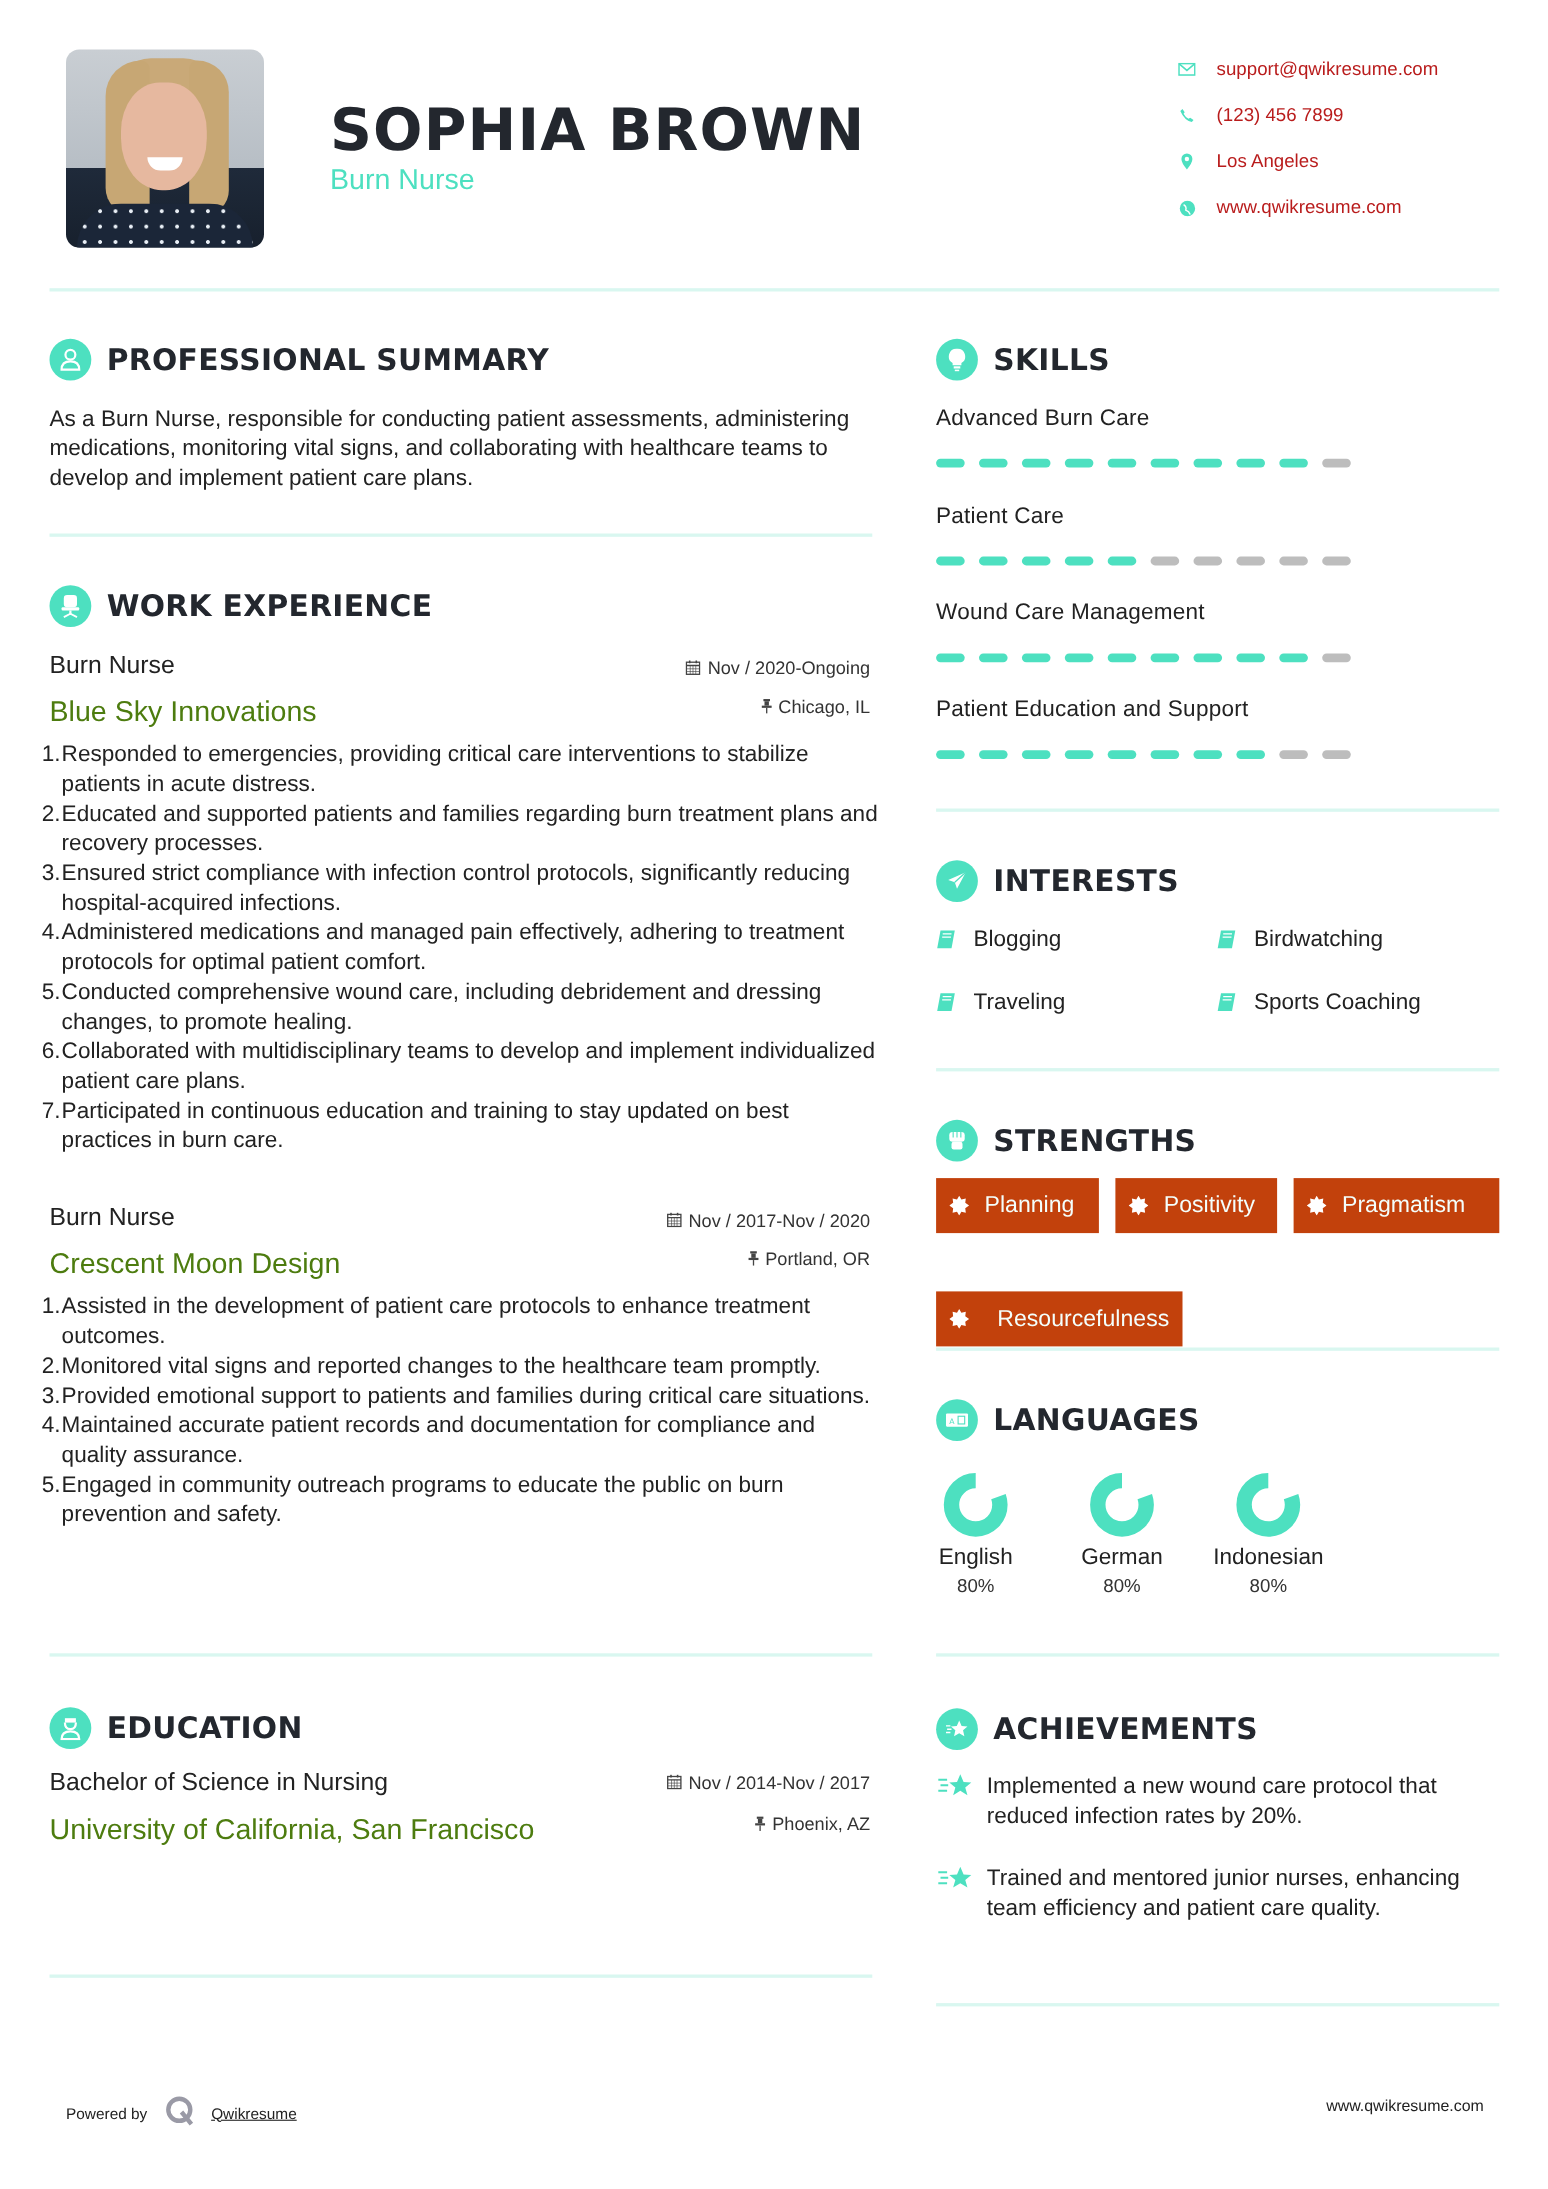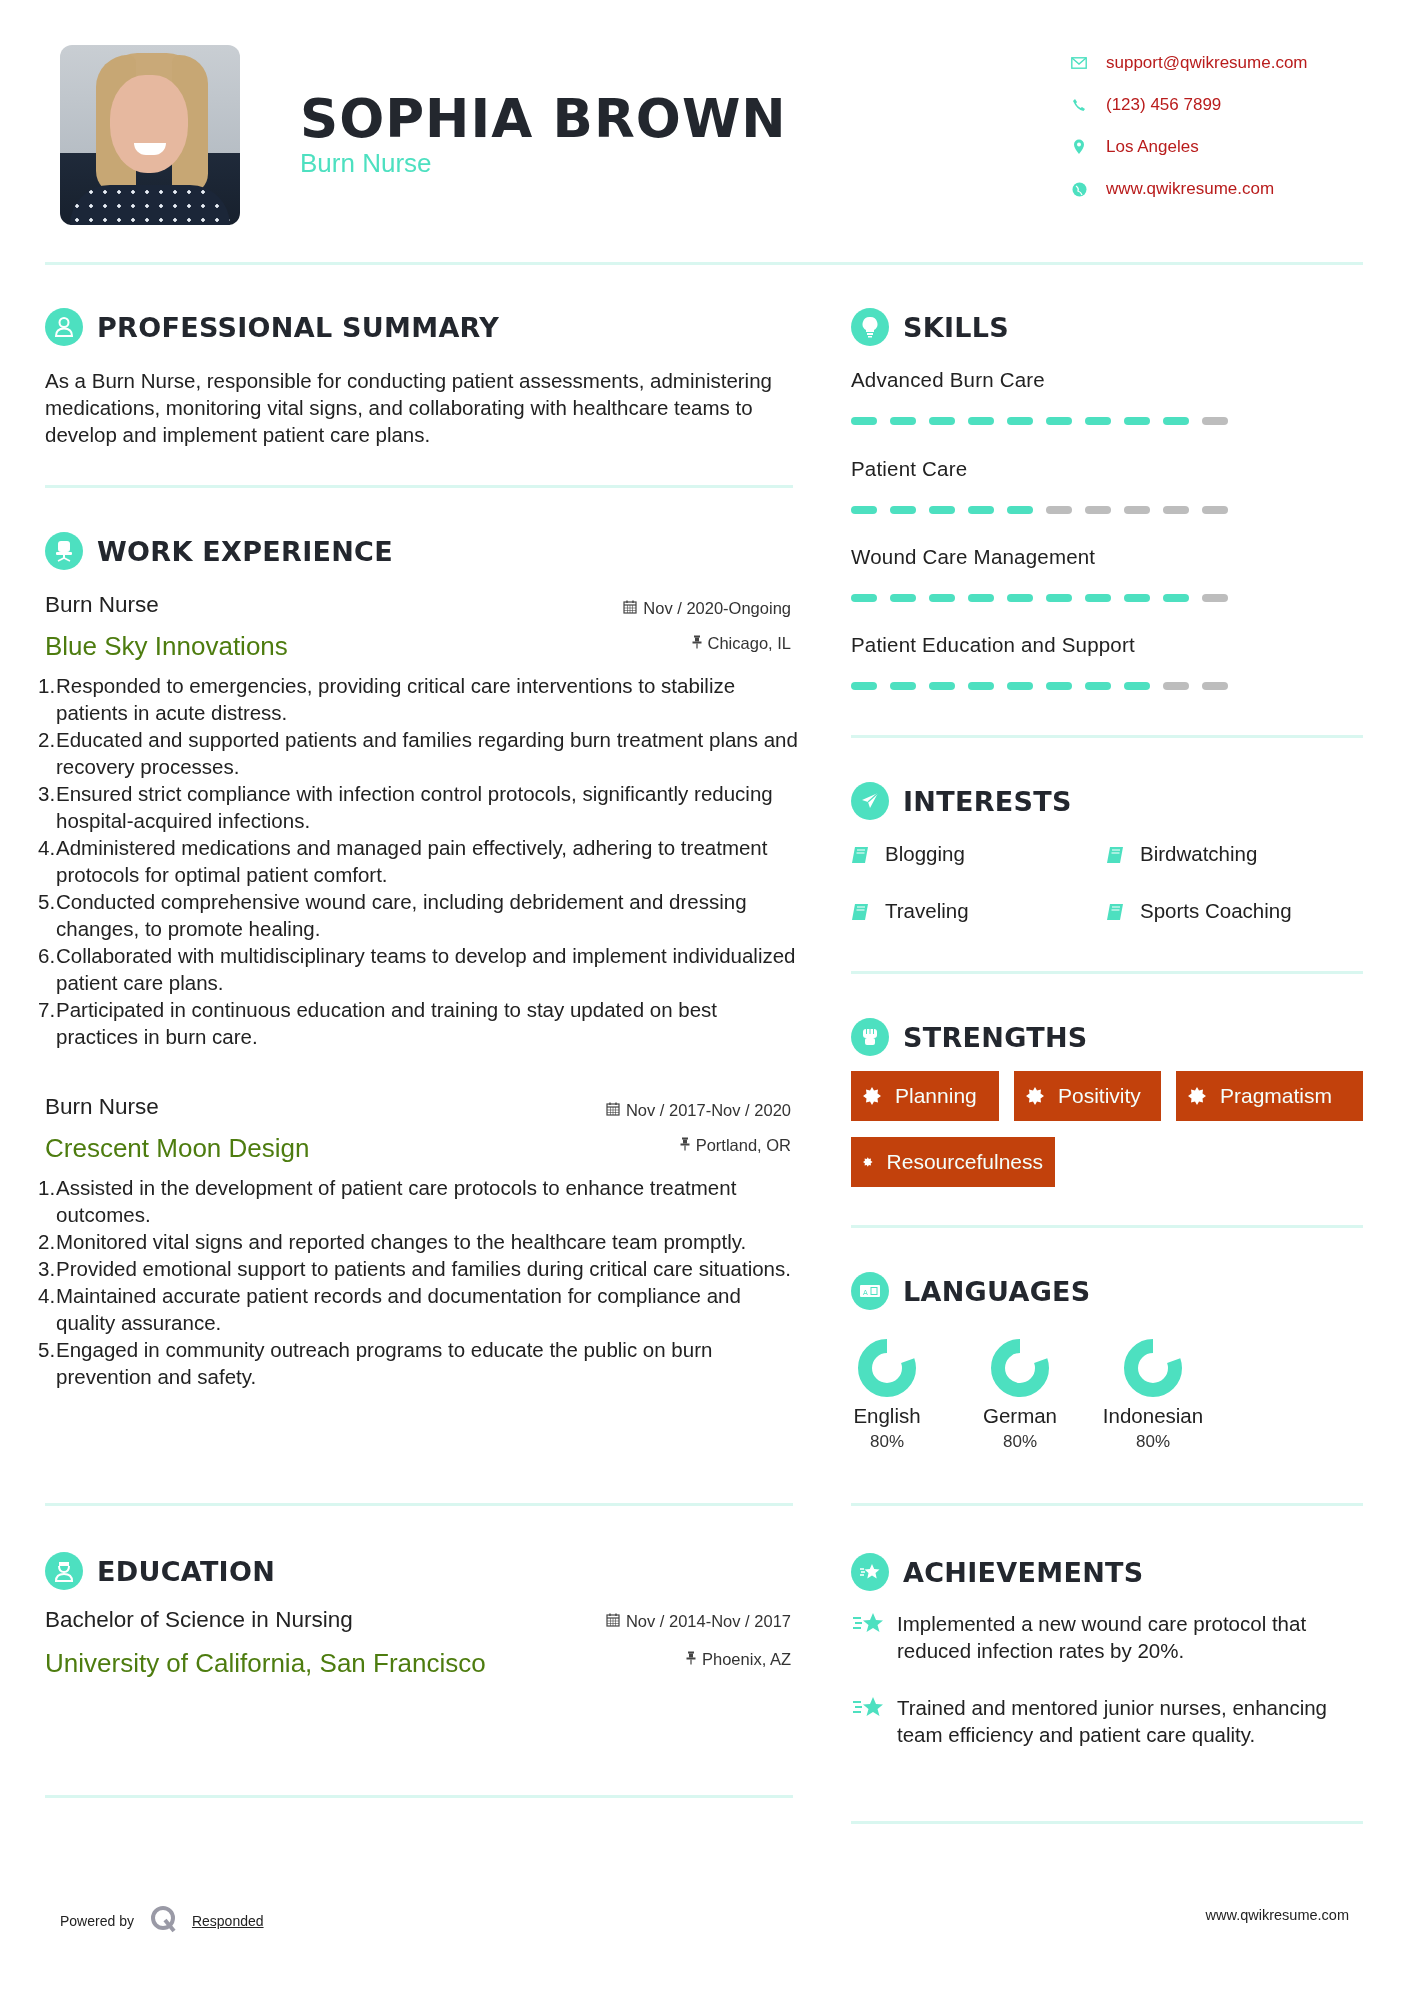--- a/index.html
+++ b/index.html
@@ -435,7 +435,7 @@
       </svg>
     <span>Pragmatism</span>
   </div>
-  <div class="tag" style="left:851px; top:1137px; width:204px;">
+  <div class="tag" style="left:851px; top:1174px; width:224px;justify-content:space-between;">
     <svg class="burst" viewBox="0 0 18 18">
         <polygon points="9,0 11,3.5 15,2.5 14.5,6.5 18,9 14.5,11.5 15,15.5 11,14.5 9,18 7,14.5 3,15.5 3.5,11.5 0,9 3.5,6.5 3,2.5 7,3.5" fill="#fff"></polygon>
       </svg>

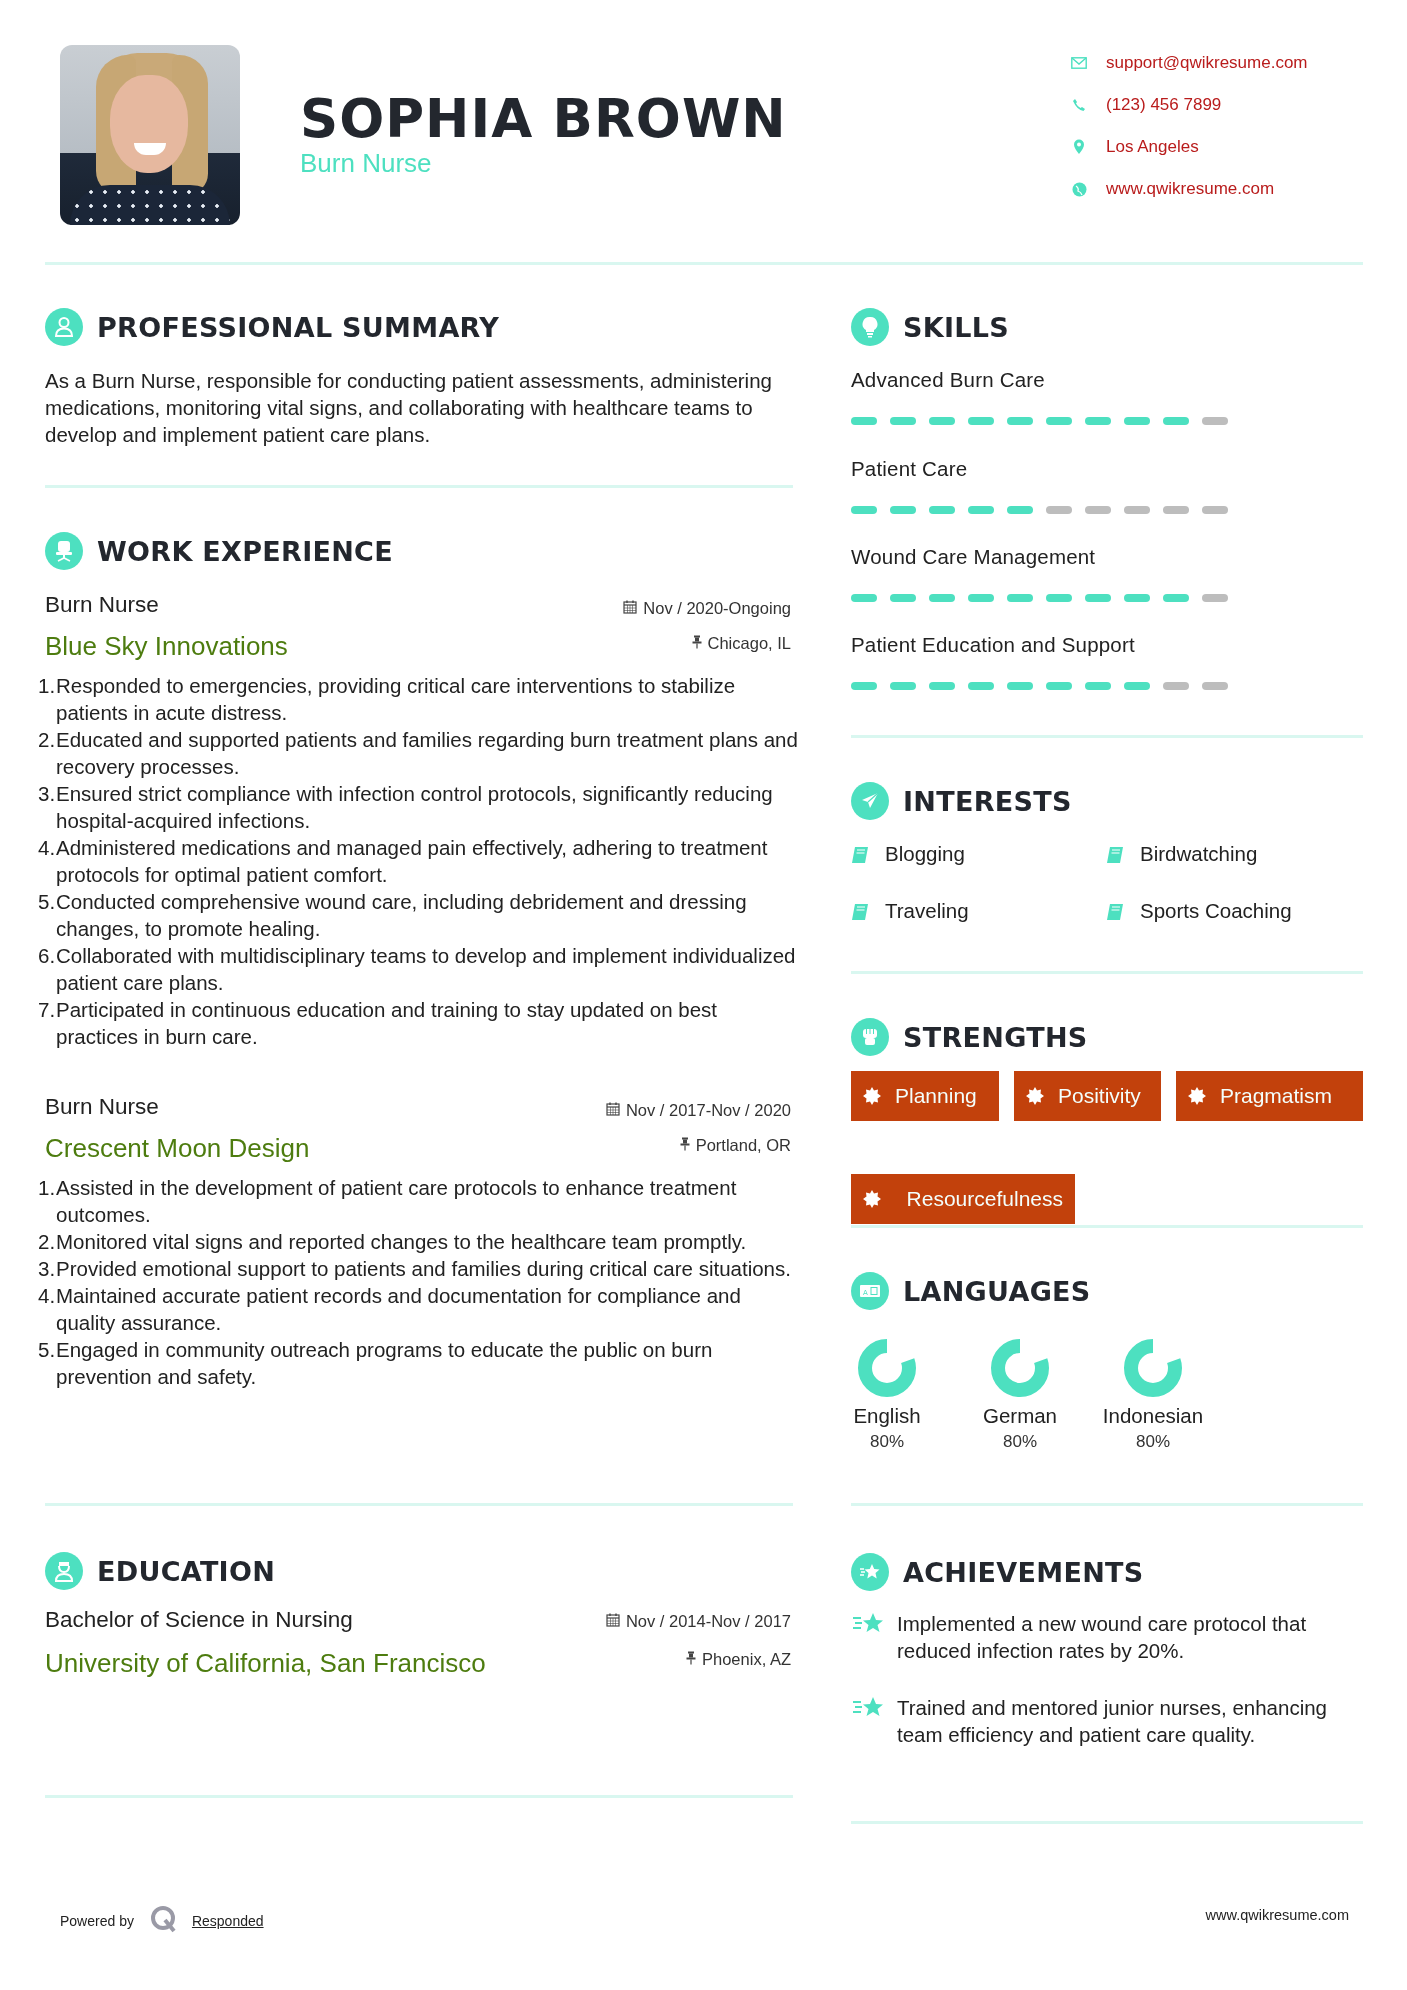--- a/index.html
+++ b/index.html
@@ -513,7 +513,7 @@
           <path d="M15 15 L24 26" stroke="#9a9aa6" stroke-width="4"></path>
         </svg>
     </span>
-    <a>Responded</a>
+    <a>Qwikresume</a>
   </div>
   <div class="footer-right">www.qwikresume.com</div>
 

